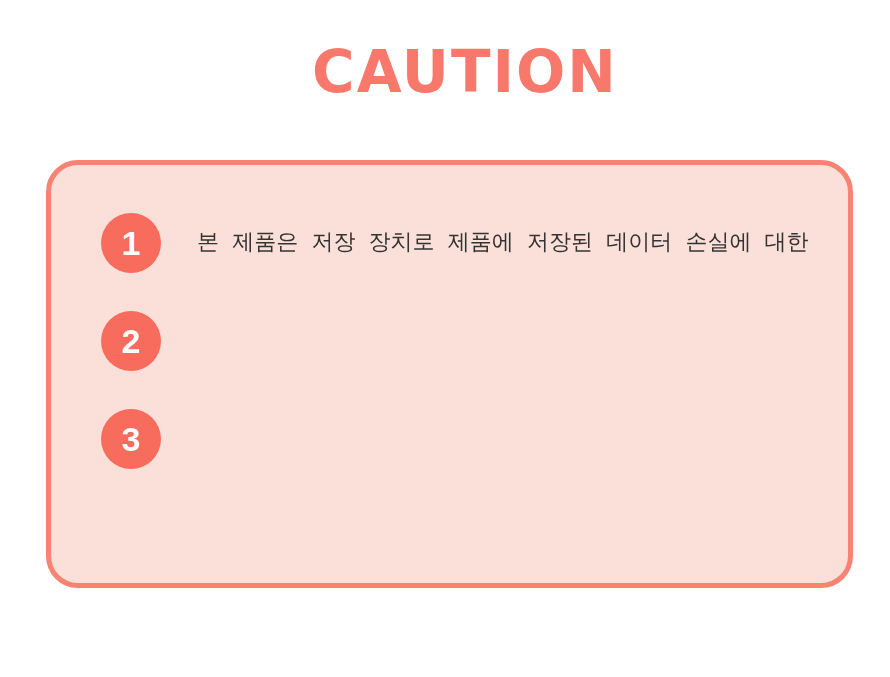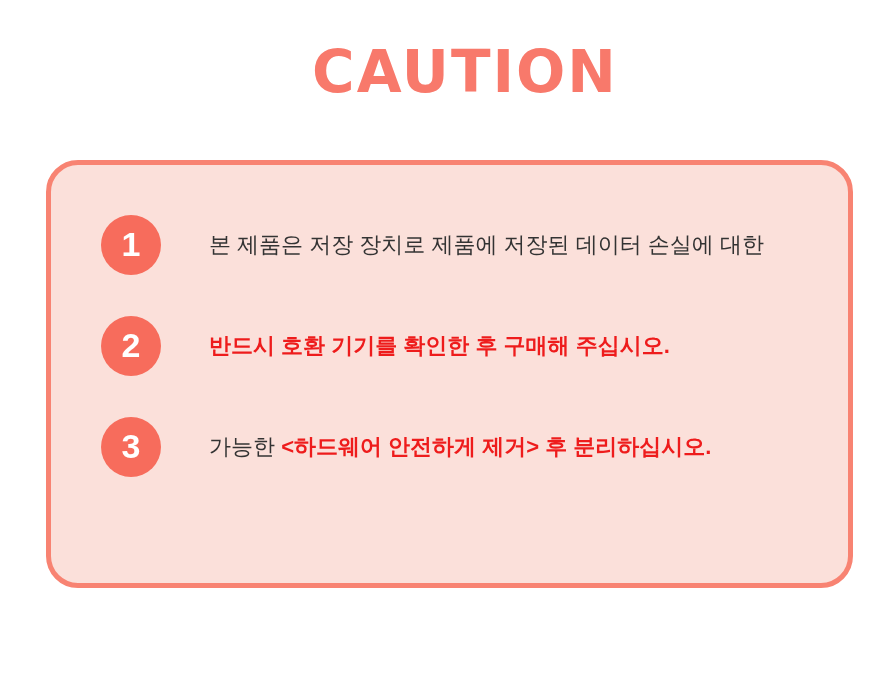--- a/index.html
+++ b/index.html
@@ -70,8 +70,9 @@
     color: var(--text-color, #333333);
   }
   .line {
-    margin: 12px;
+    margin: 0;
     white-space: nowrap;
+    font-family: Liberation Mono, monospace;
   }
   .seg-normal {
     color: var(--text-color, #333333);

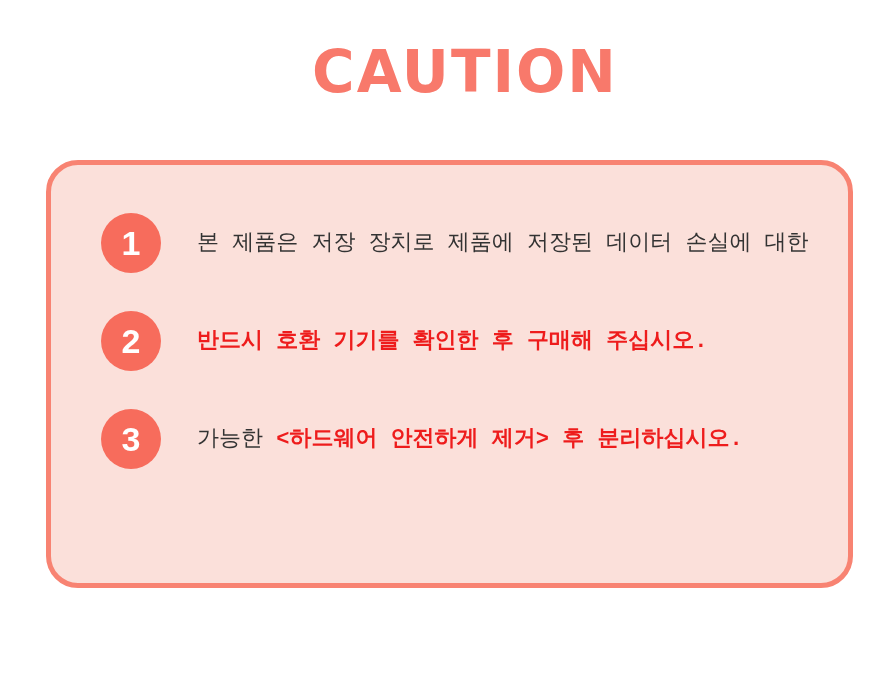--- a/index.html
+++ b/index.html
@@ -98,9 +98,6 @@
         </div>
         <div class="item">
           <div class="num-badge">2</div>
-          <div class="item-text">
-            <p class="line"><span class="seg-emphasis">반드시 호환 기기를 확인한 후 구매해 주십시오.</span></p>
-          </div>
         </div>
         <div class="item">
           <div class="num-badge">3</div>

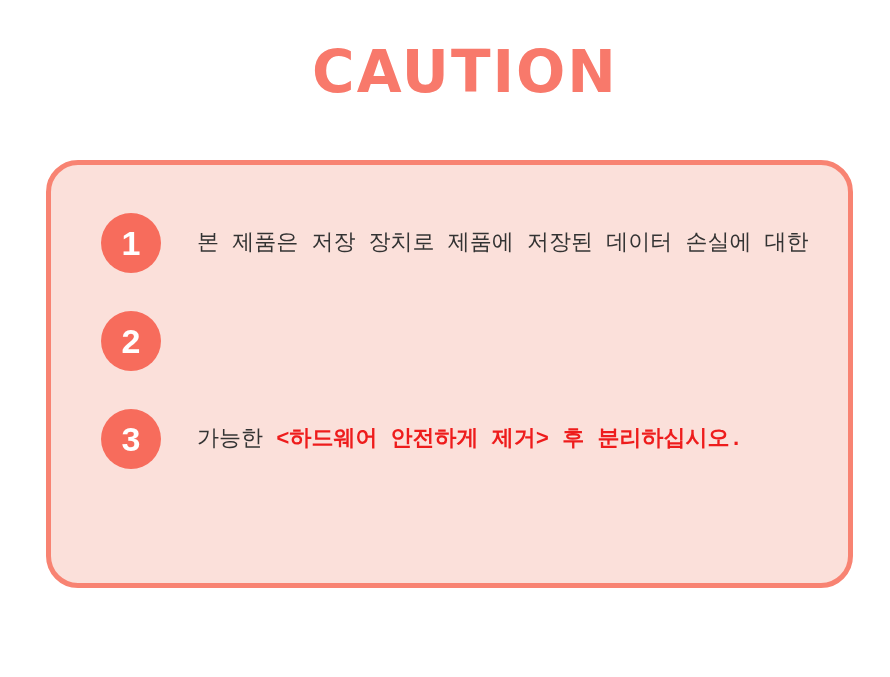--- a/index.html
+++ b/index.html
@@ -102,7 +102,6 @@
         <div class="item">
           <div class="num-badge">3</div>
           <div class="item-text">
-            <p class="line"><span class="seg-normal">가능한 </span><span class="seg-emphasis">&lt;하드웨어 안전하게 제거&gt; 후 분리하십시오.</span></p>
           </div>
         </div>
       </div>

